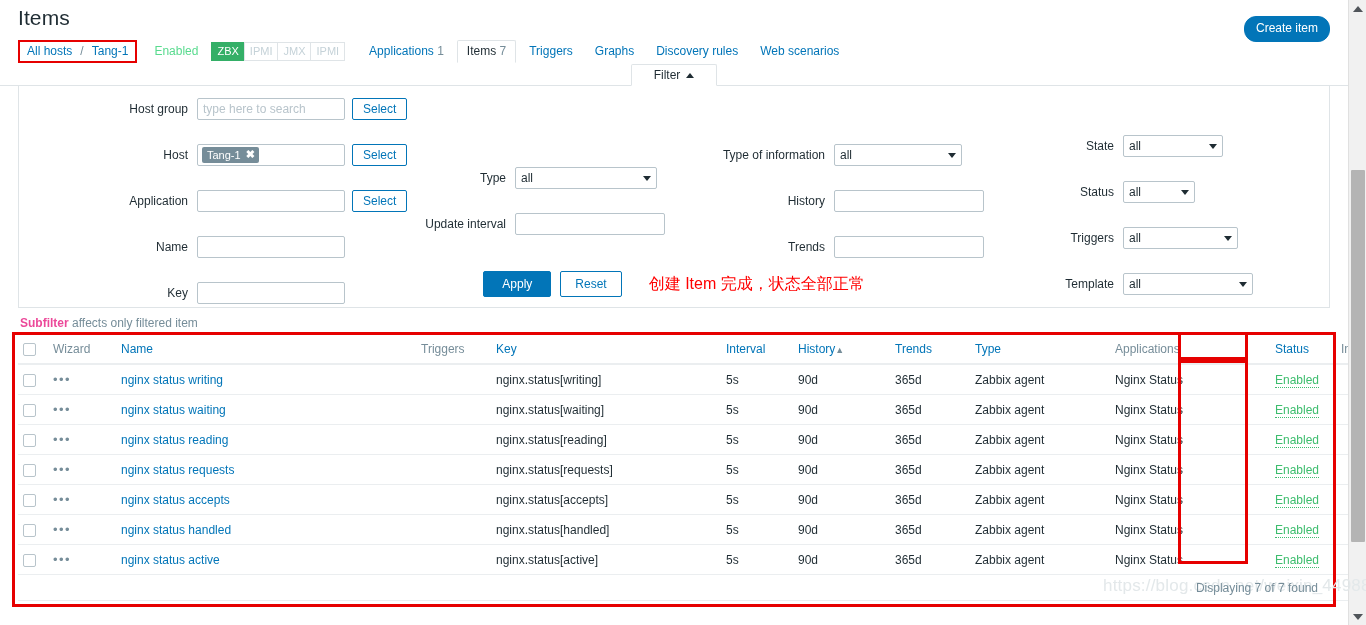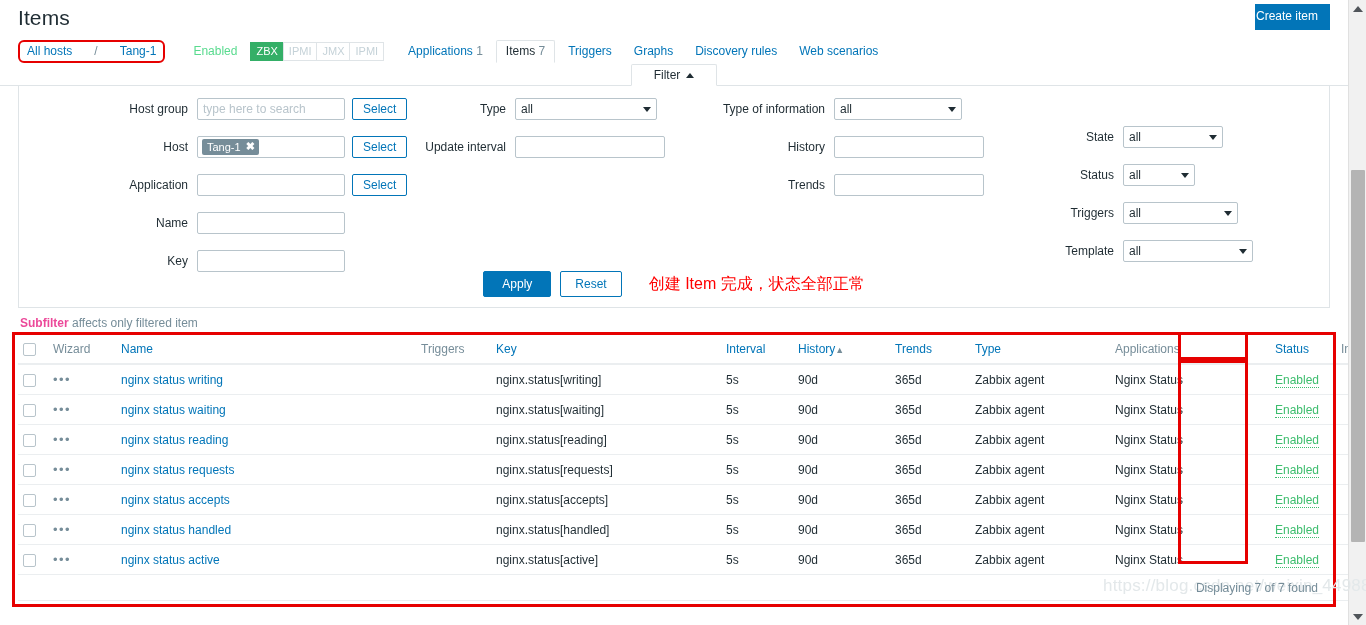--- a/index.html
+++ b/index.html
@@ -21,9 +21,9 @@
   .header { position:relative; height:38px; padding:6px 18px 0 18px; }
   .page-title { font-size:21px; font-weight:400; color:#1f2c33; letter-spacing:.1px; }
   .create-btn {
-    position:absolute; right:18px; top:4px;
-    background:#0275b8; color:#fff; border:1px solid #0275b8; border-radius:0;
-    font-size:12px; padding:5px 11px 6px 0; cursor:pointer;
+    position:absolute; right:18px; top:16px;
+    background:#0275b8; color:#fff; border:1px solid #0275b8; border-radius:12px;
+    font-size:12px; padding:5px 11px 6px 11px; cursor:pointer;
     font-family:"Liberation Sans", sans-serif; line-height:1.1;
   }
 

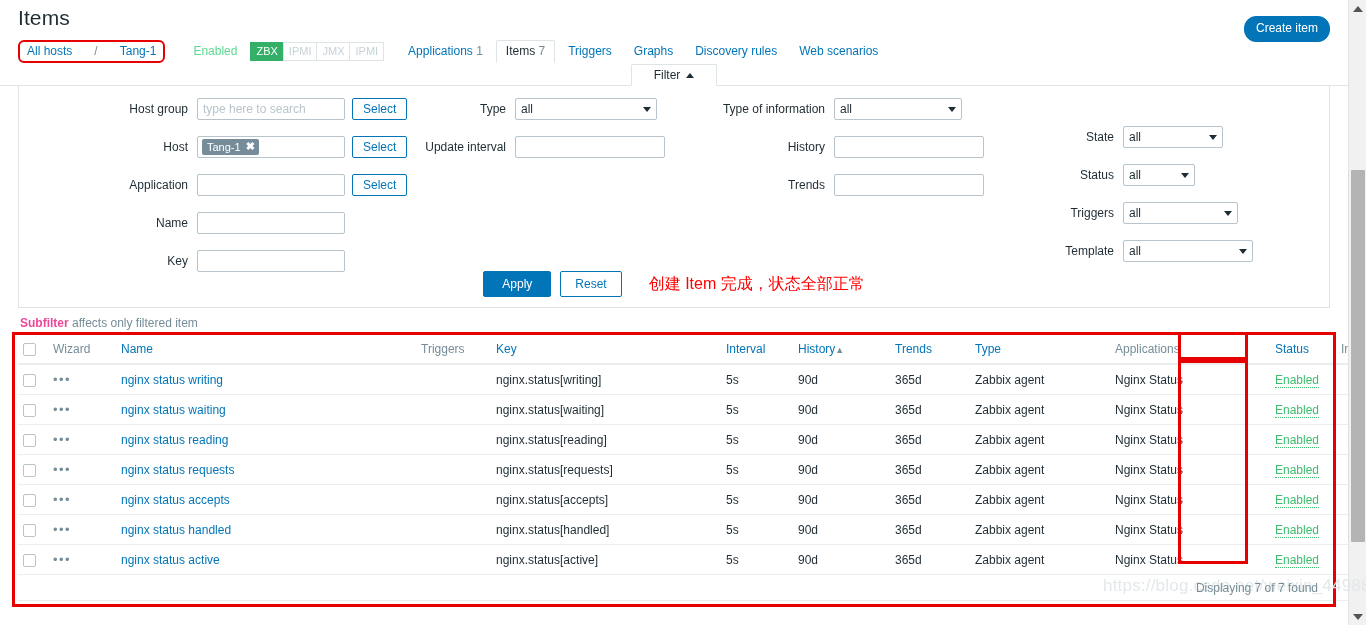--- a/index.html
+++ b/index.html
@@ -34,9 +34,9 @@
     font-size:12px;
   }
   .crumb-box {
-    border:2px solid #e60000; border-radius:6px;
-    padding:2px 7px 3px 7px; margin-right:28px;
-    display:flex; align-items:center; gap:22px;
+    border:2px solid #e60000; border-radius:0;
+    padding:2px 7px 3px 7px; margin-right:17px;
+    display:flex; align-items:center; gap:8px;
   }
   .lnk { color:#0275b8; text-decoration:none; cursor:pointer; }
   .sep { color:#768d99; }

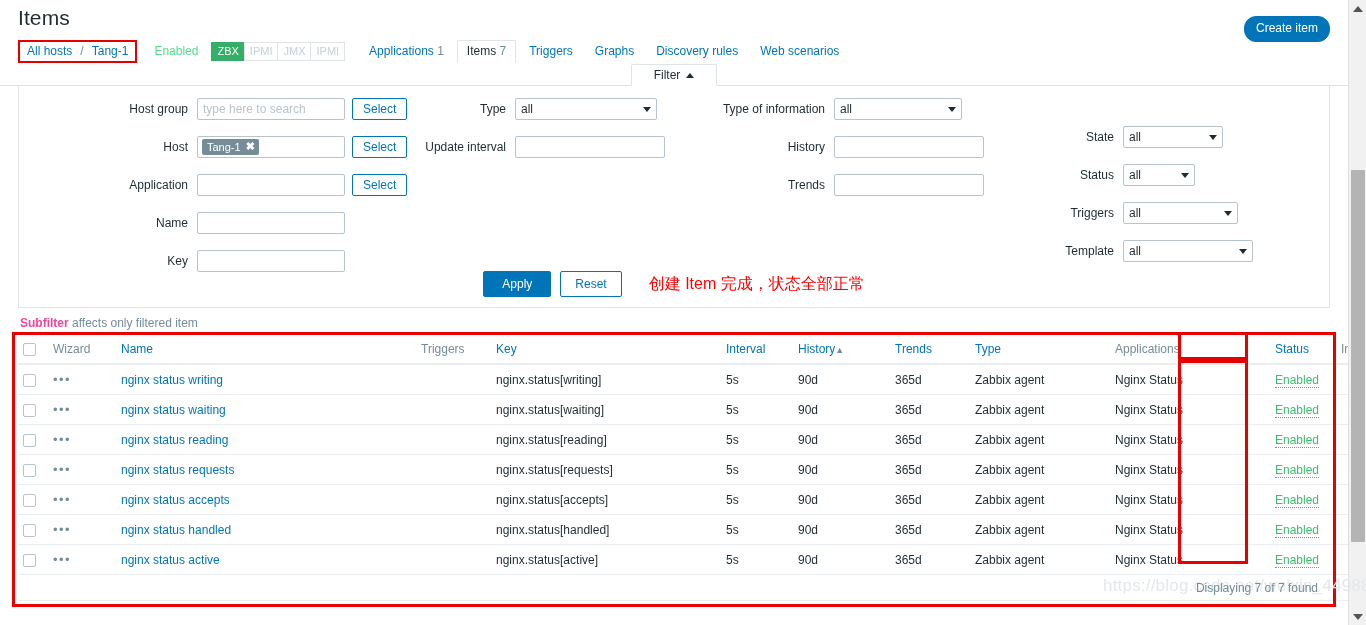--- a/index.html
+++ b/index.html
@@ -70,7 +70,7 @@
     padding:12px 0 6px 0; position:relative; height:222px;
   }
   .fgrid { display:flex; }
-  .fcol { display:flex; flex-direction:column; gap:16px; }
+  .fcol { display:flex; flex-direction:column; gap:24px;justify-content:center; }
   .frow { display:flex; align-items:center; height:22px; }
   .flabel { font-size:12px; color:#1f2c33; text-align:right; padding-right:9px; }
   .fin {

